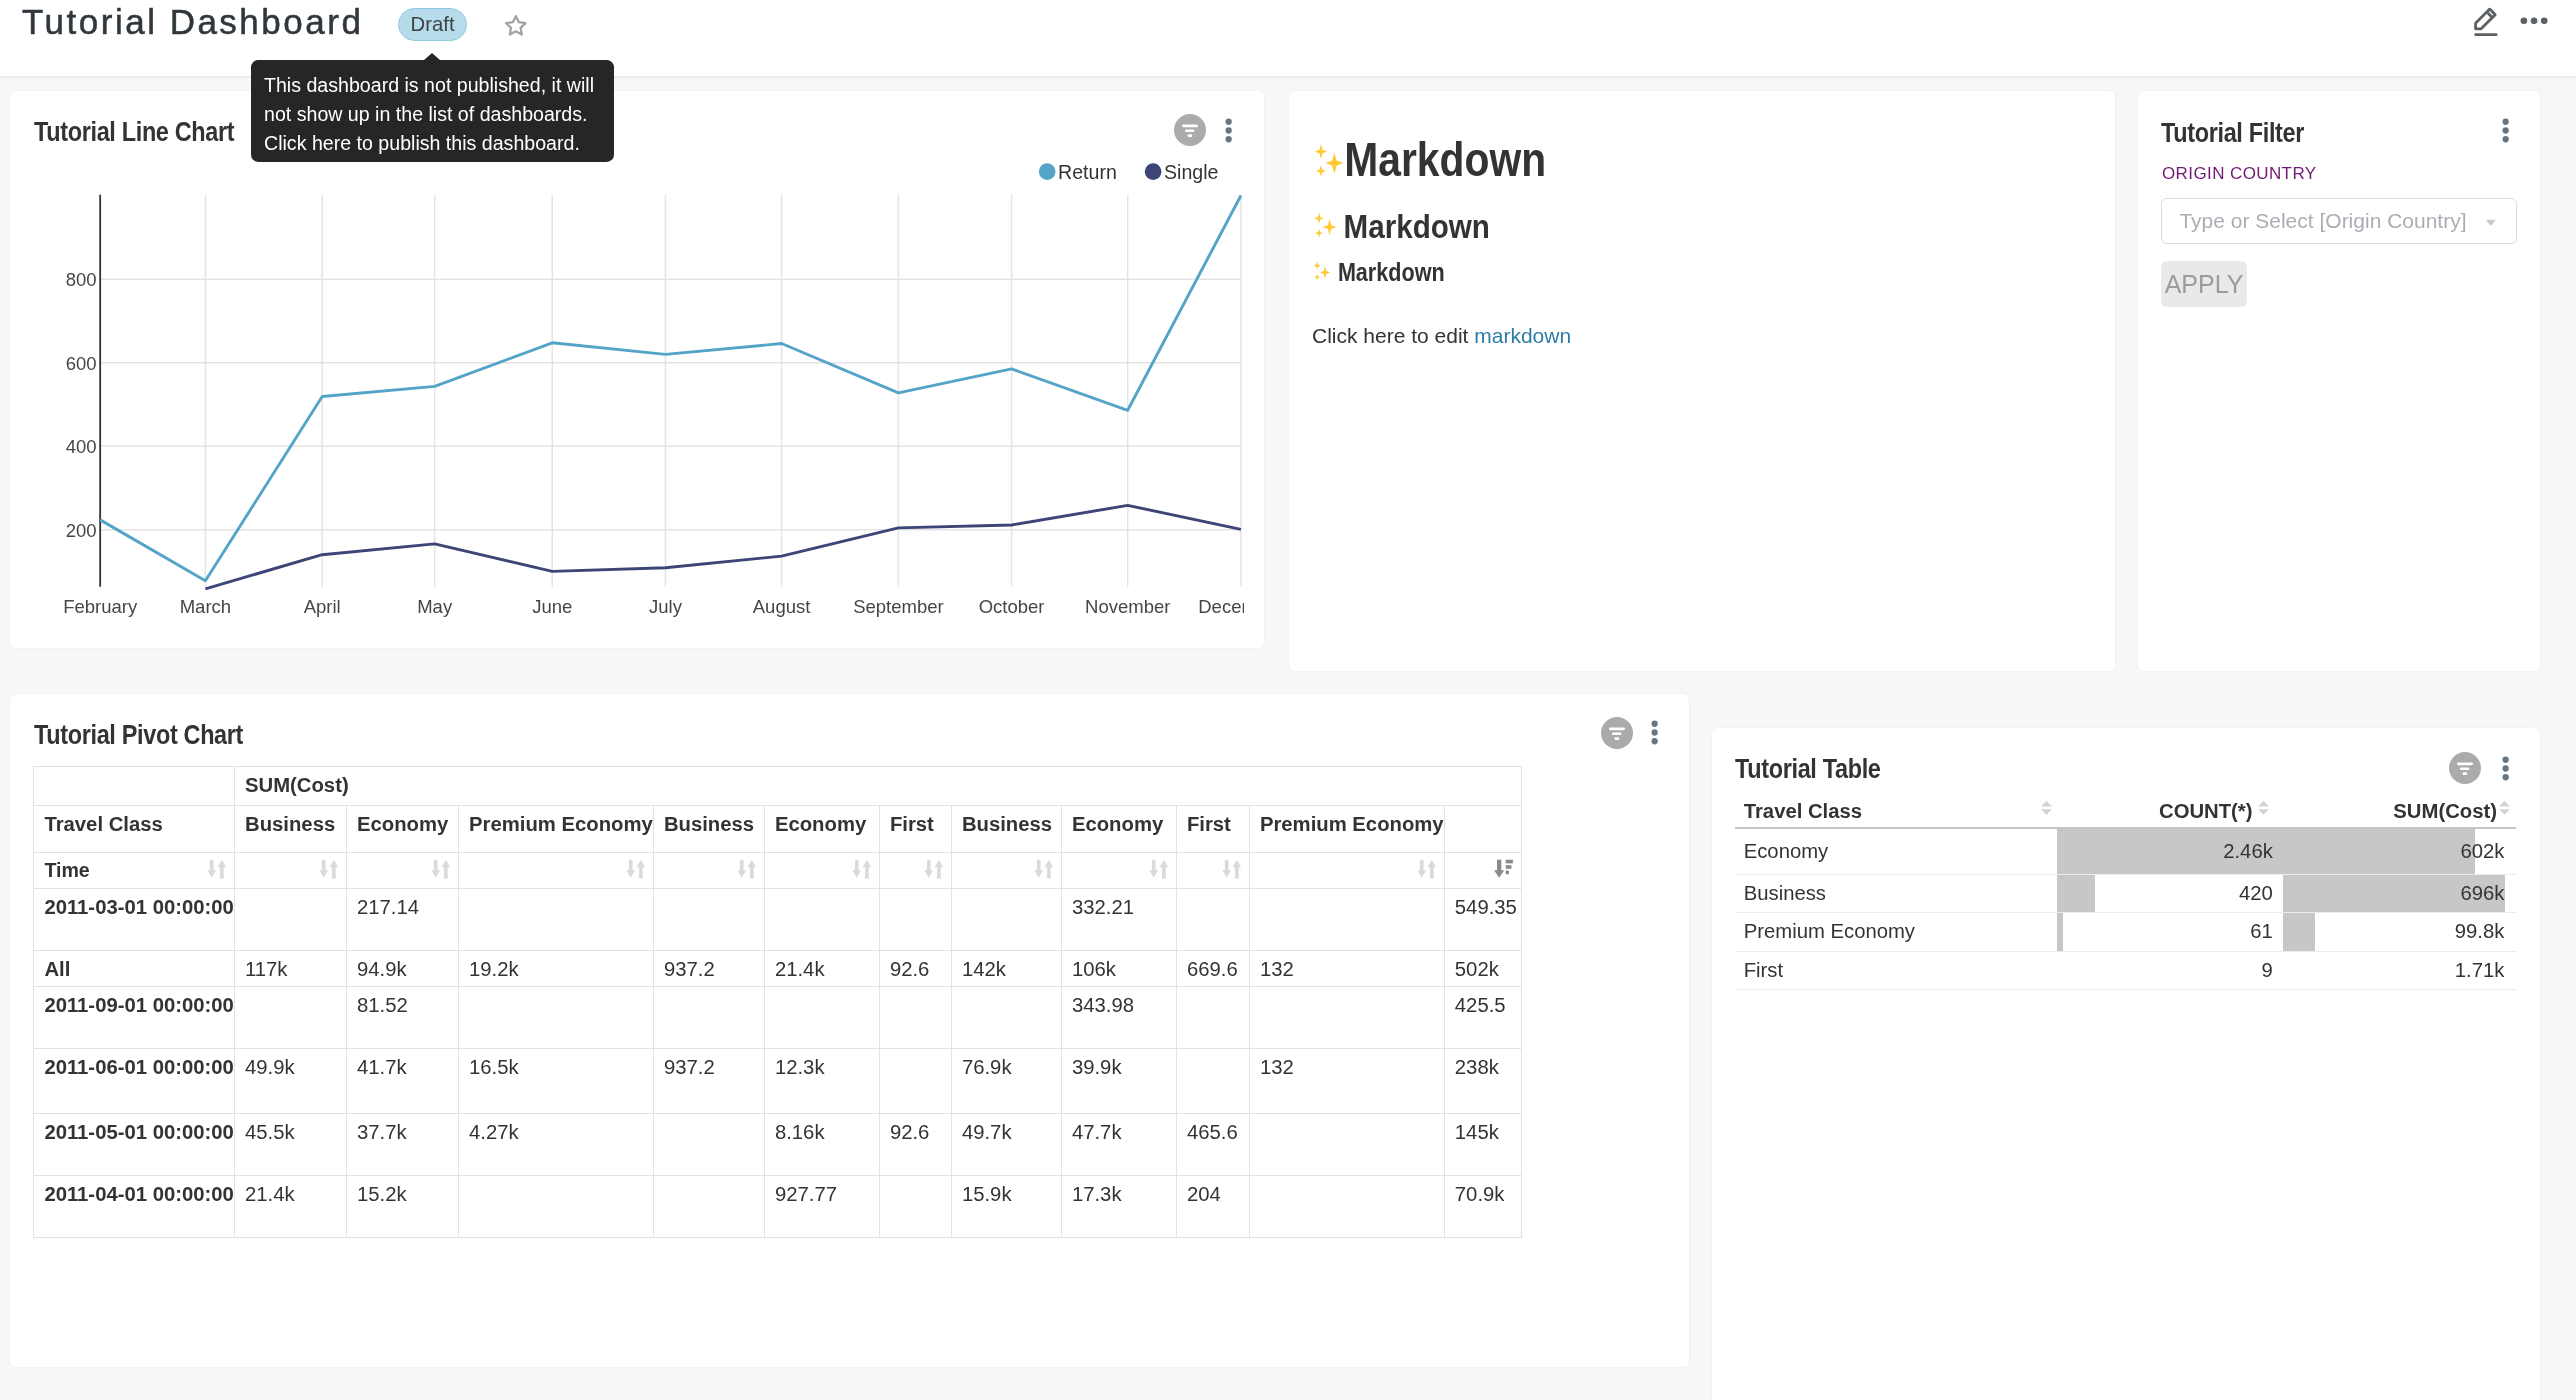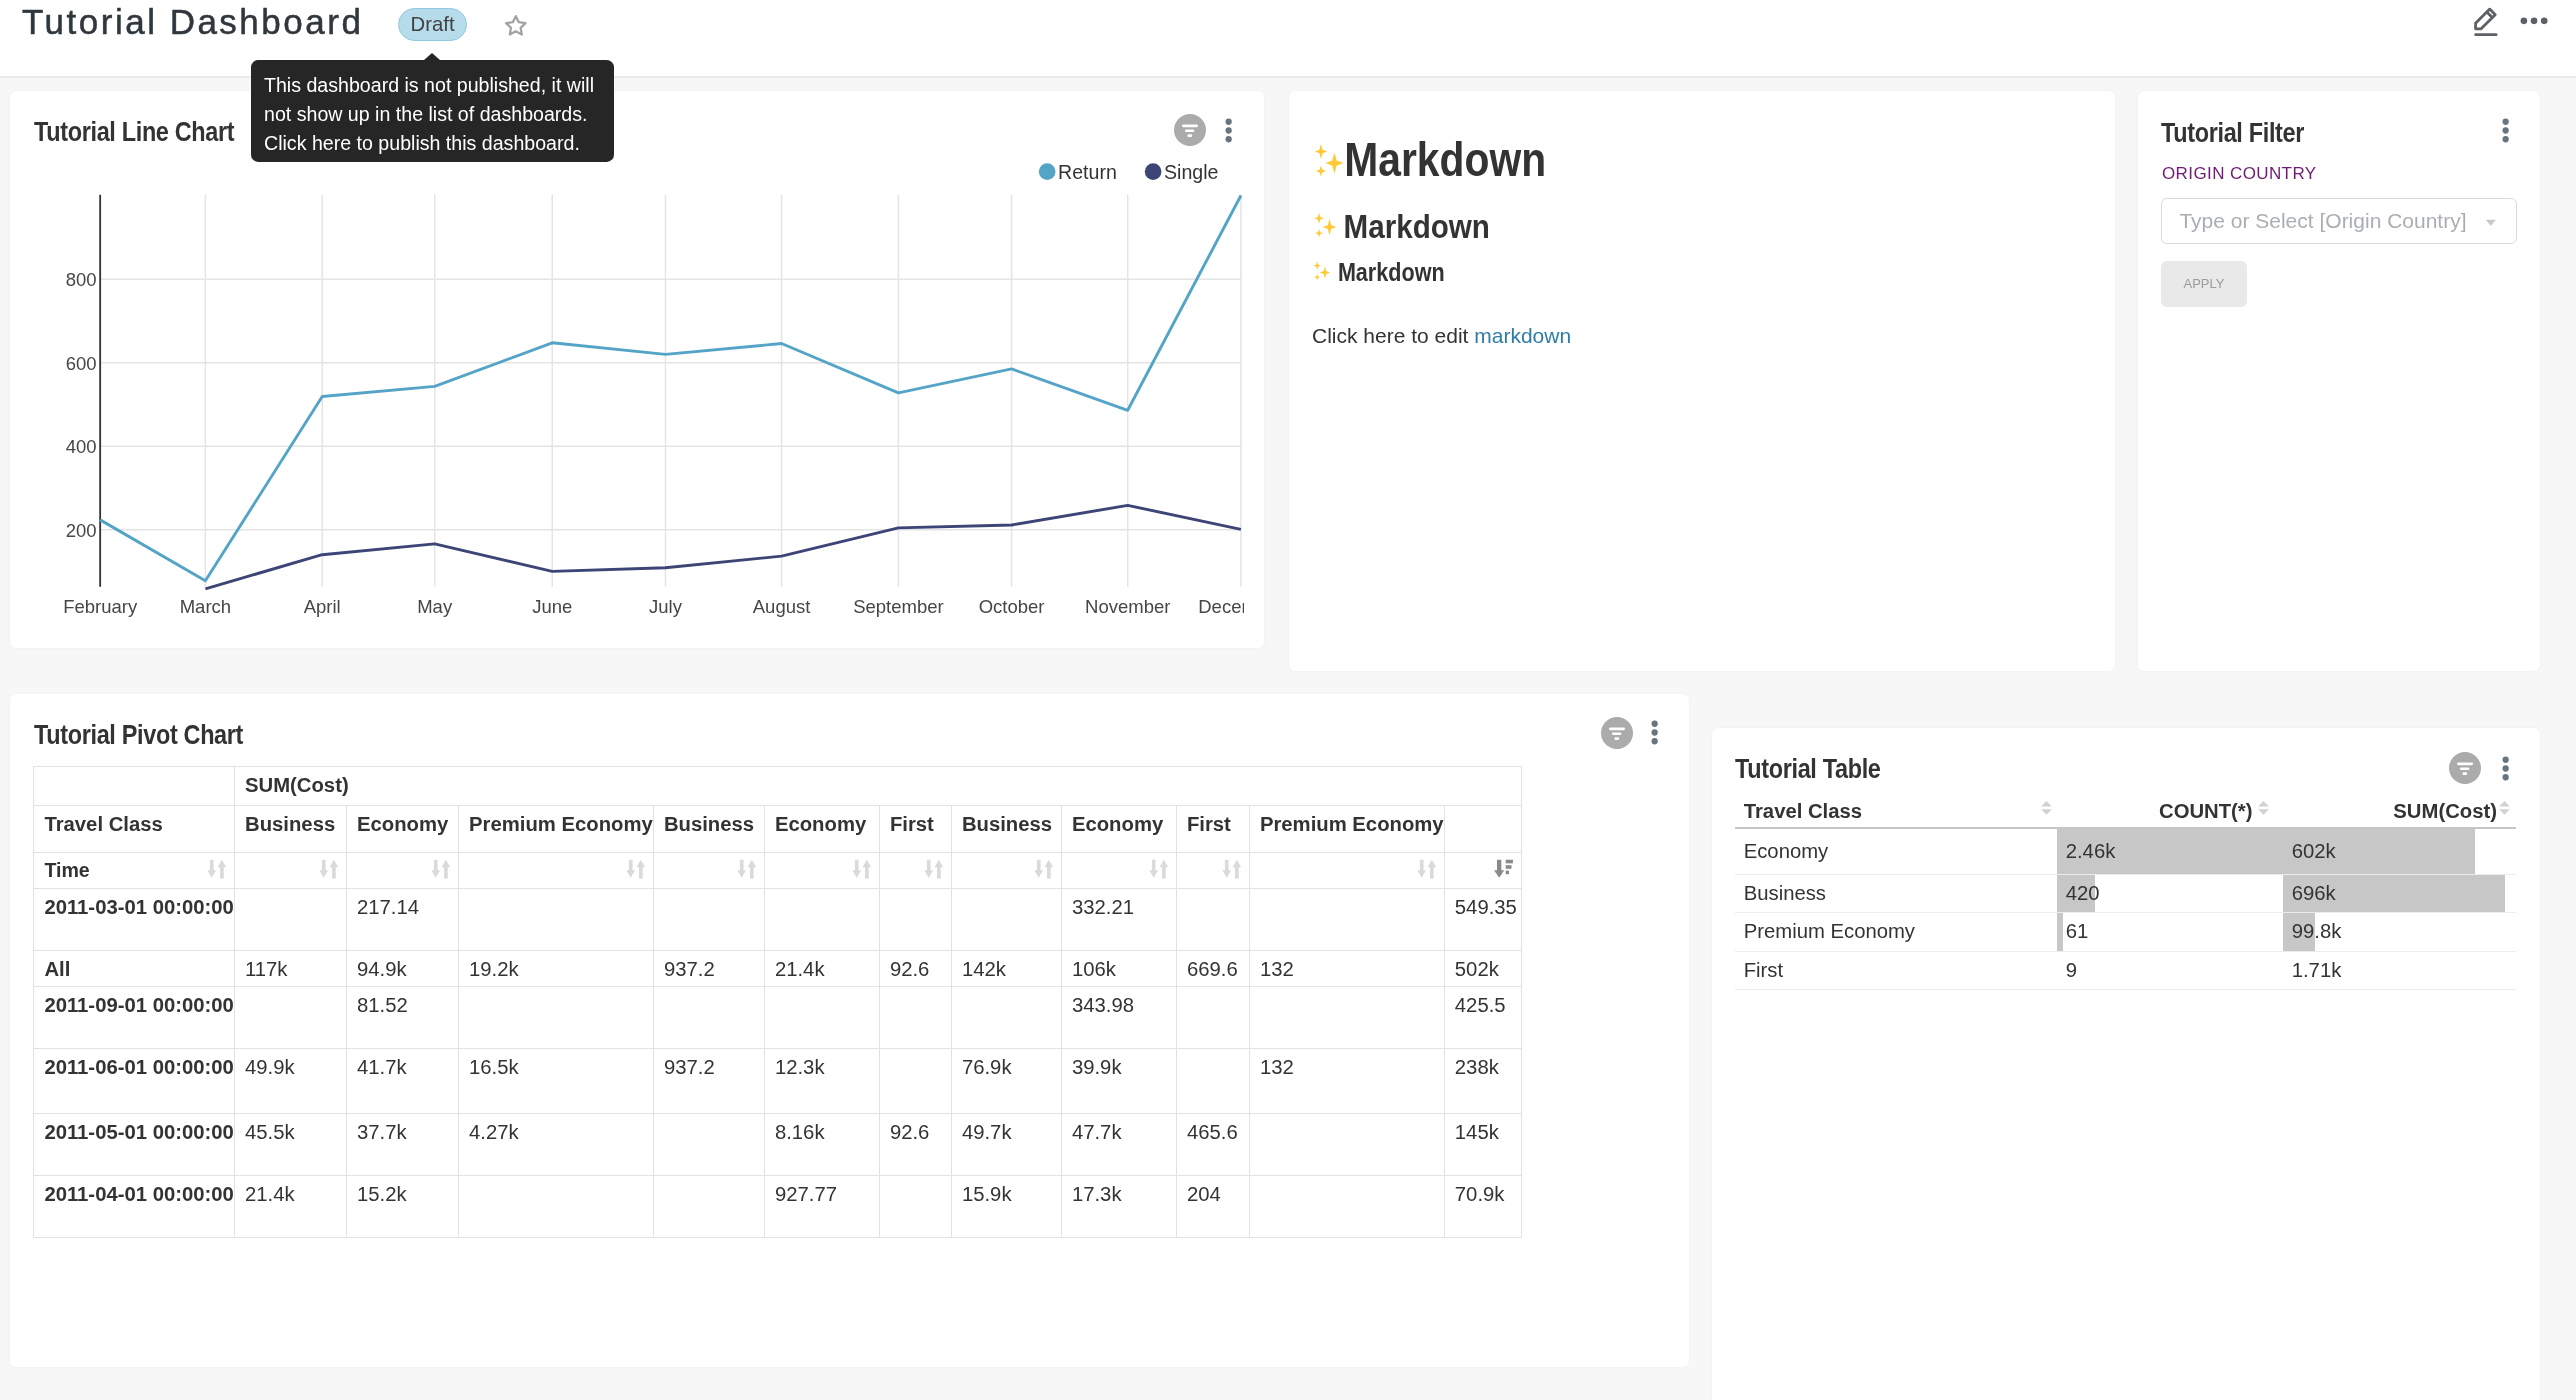--- a/index.html
+++ b/index.html
@@ -165,7 +165,7 @@
         <path d="M1 1 L8 9.5 L15 1 Z" fill="#c9c9c9"></path>
       </svg>
   </div>
-  <div style="position:absolute;left:23px;top:170px;width:86px;height:46px;background:#e9e9e9;border-radius:5.8px;text-align:center;line-height:46px;font-size:13px;color:#9b9b9b;font-weight:400;">APPLY</div>
+  <div style="position:absolute;left:23px;top:170px;width:86px;height:46px;background:#e9e9e9;border-radius:5.8px;text-align:center;line-height:46px;font-size:25px;color:#9b9b9b;font-weight:400;">APPLY</div>
 </div>
 
 <div class="card" id="card-pivot" style="left:10.2px;top:694px;width:1679px;height:673px;">

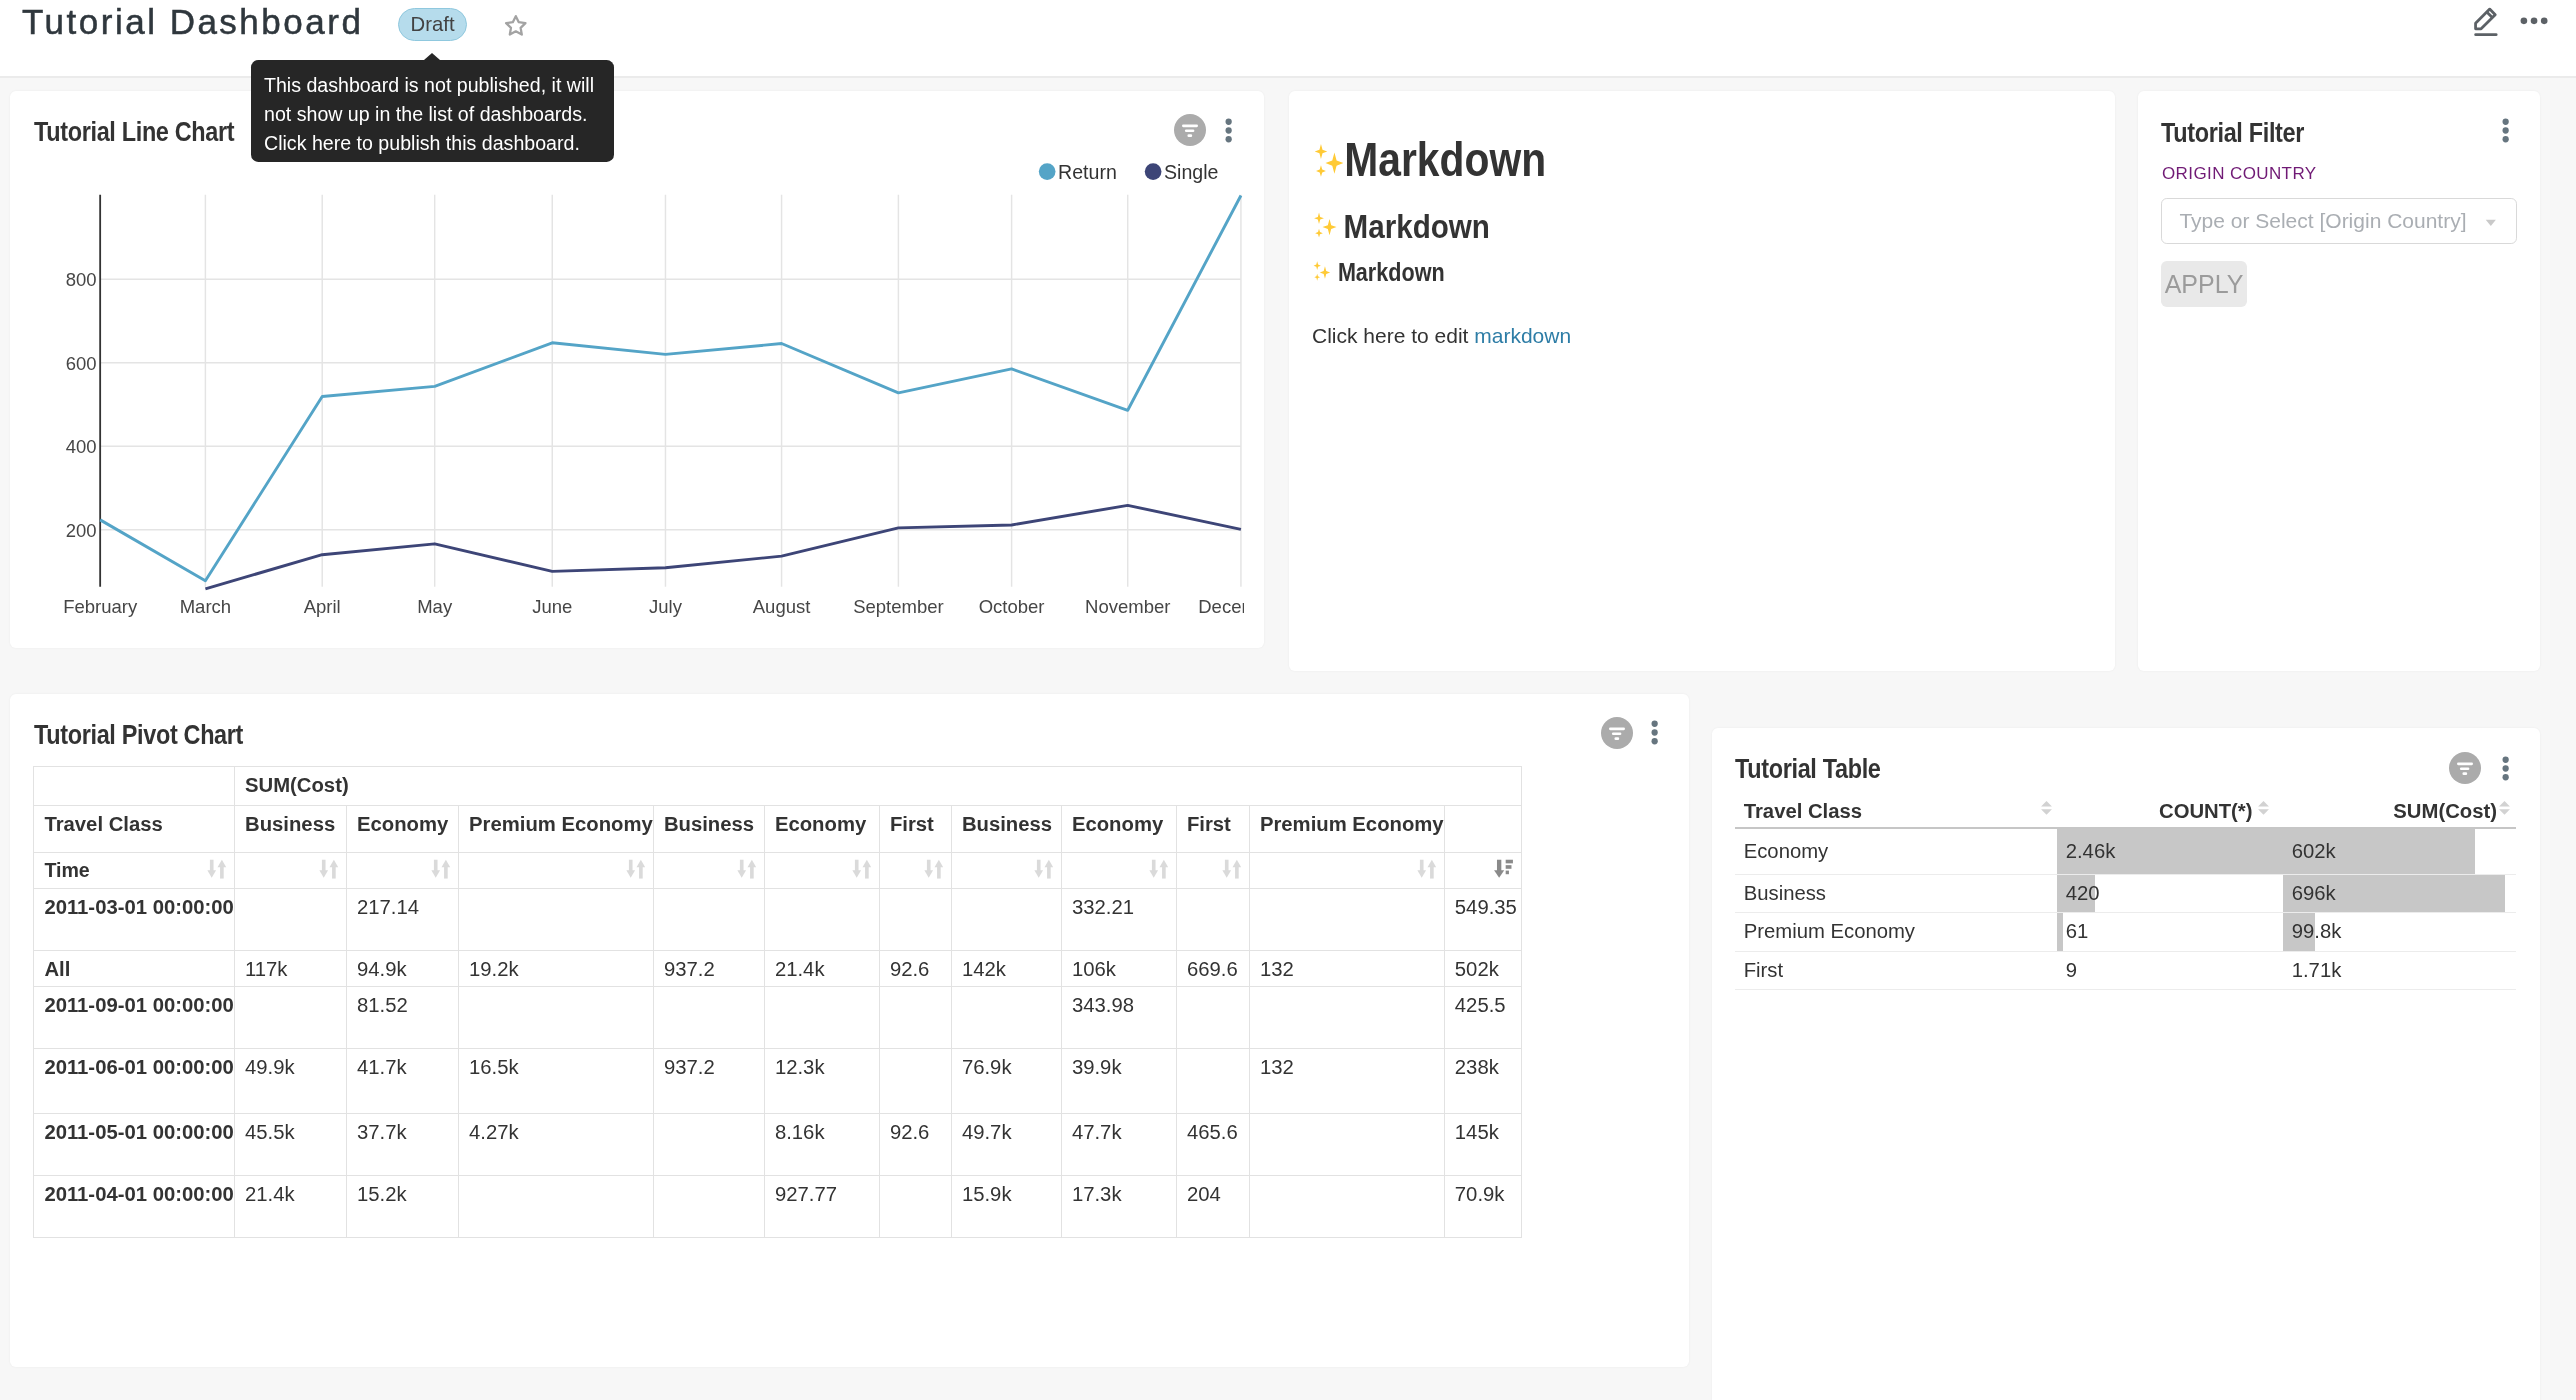--- a/index.html
+++ b/index.html
@@ -28,7 +28,7 @@
 .dtable .dhead th { border-bottom:2.2px solid #c6c6c6; }
 .dtable td { padding:0 11.6px 0 8.7px; border-bottom:1.5px solid #ececec; position:relative; }
 .dtable td:nth-child(2) { padding-right:10.2px; }
-.dtable td.num { text-align:left; }
+.dtable td.num { text-align:right; }
 .dtable td.num span { position:relative; z-index:2; }
 .bar { position:absolute; left:0; top:0; bottom:0; background:#c7c7c7; z-index:1; }
 </style>

